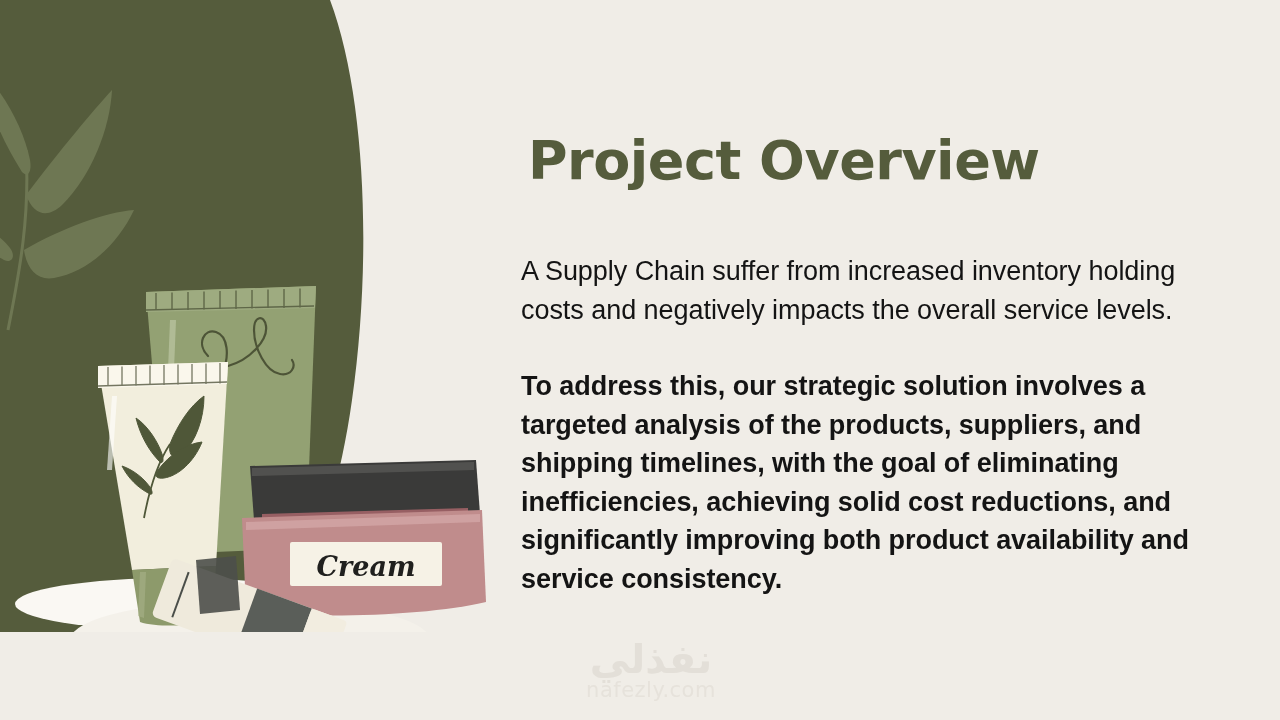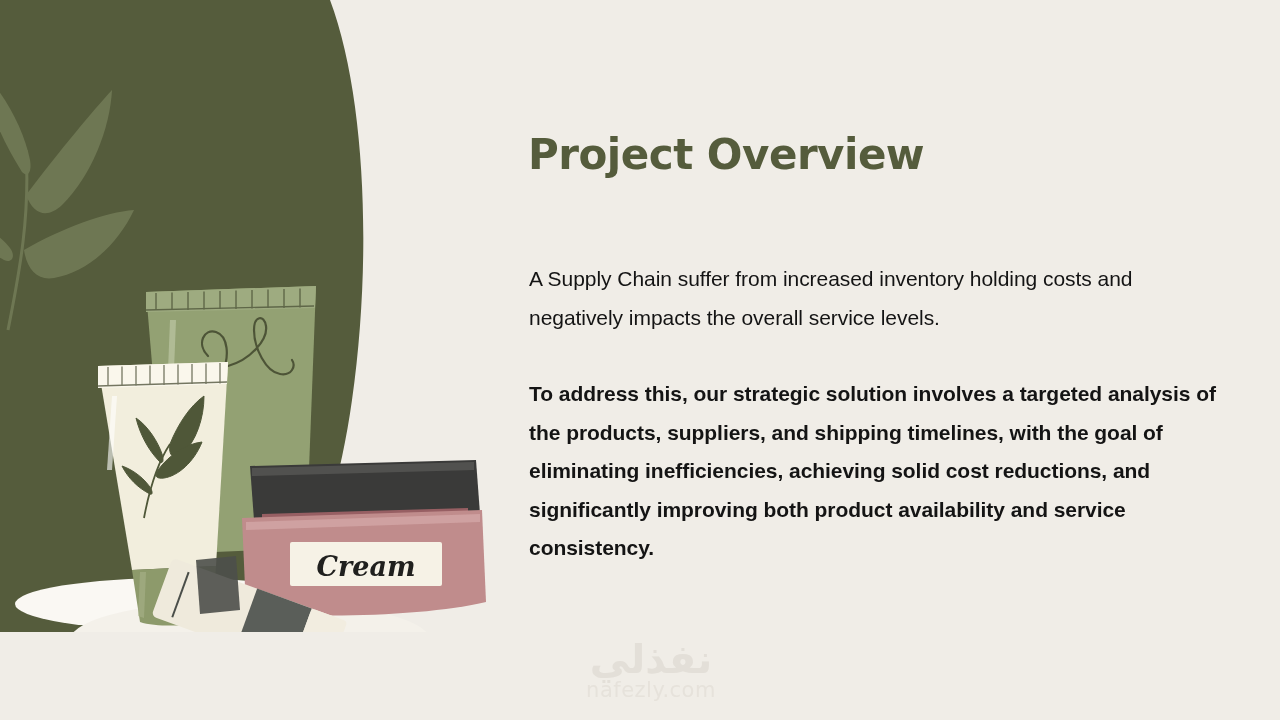--- a/index.html
+++ b/index.html
@@ -54,7 +54,7 @@
     margin: 0;
     font-family: "DejaVu Sans", sans-serif;
     font-weight: 700;
-    font-size: 42px;
+    font-size: 54px;
     line-height: 1.05;
     letter-spacing: -0.5px;
     color: #555C3C;

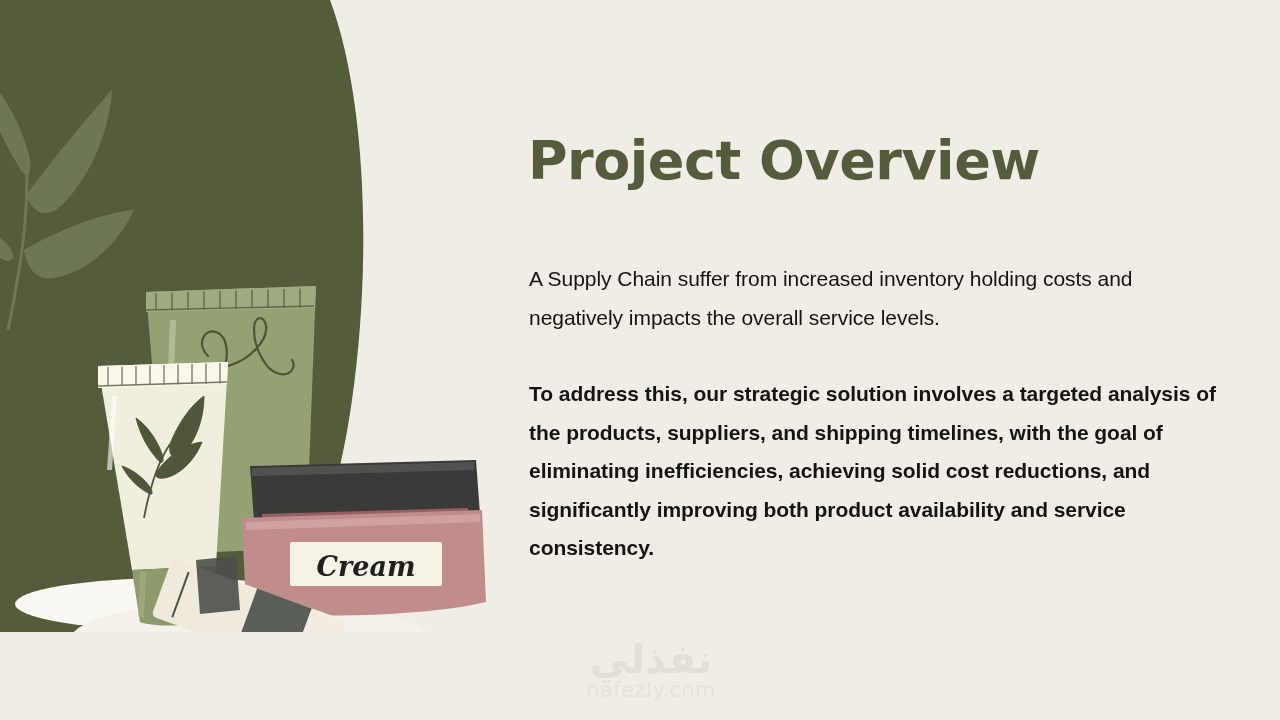--- a/index.html
+++ b/index.html
@@ -69,9 +69,9 @@
   }
 
   .para {
-    margin: 8px;
+    margin: 0;
     font-family: "Liberation Sans", sans-serif;
-    font-size: 21px;
+    font-size: 27px;
     line-height: 38.5px;
     color: #141414;
     letter-spacing: -0.05px;

